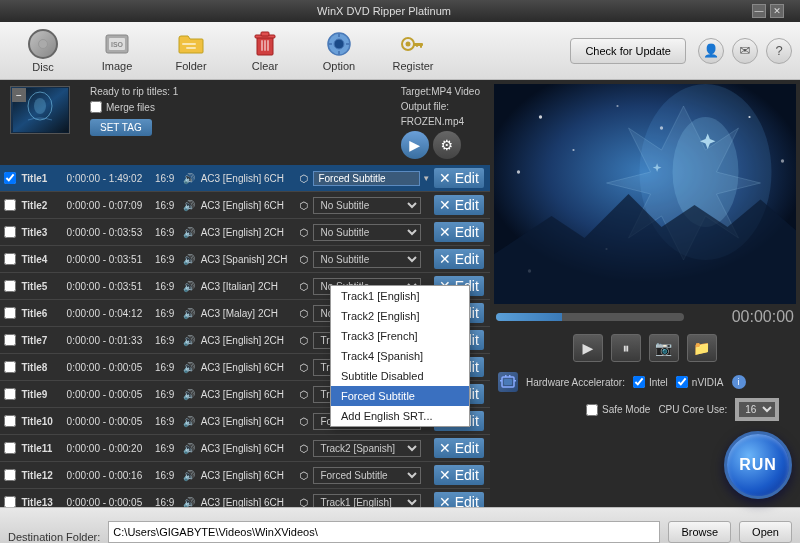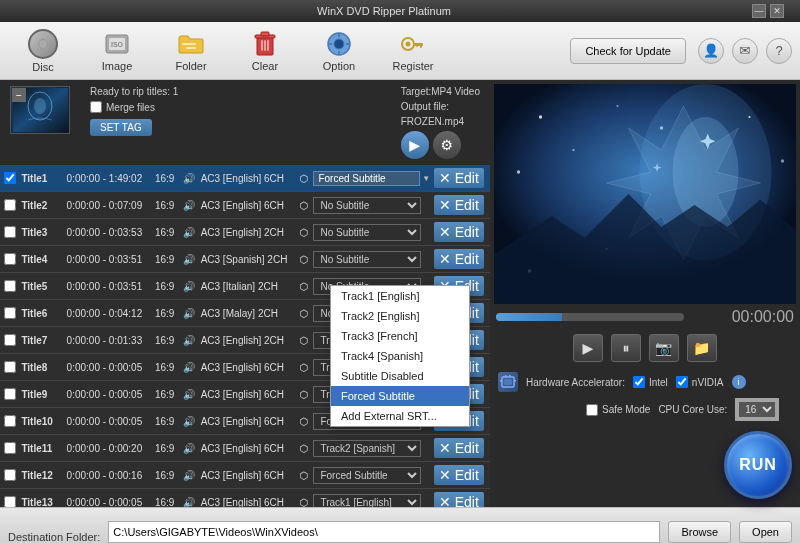--- a/index.html
+++ b/index.html
@@ -739,7 +739,7 @@
           <div class="subtitle-popup-item">Track4 [Spanish]</div>
           <div class="subtitle-popup-item">Subtitle Disabled</div>
           <div class="subtitle-popup-item active">Forced Subtitle</div>
-          <div class="subtitle-popup-item">Add External SRT...</div>
+          <div class="subtitle-popup-item">Add English SRT...</div>
         </div>
     </div>
   </div>

